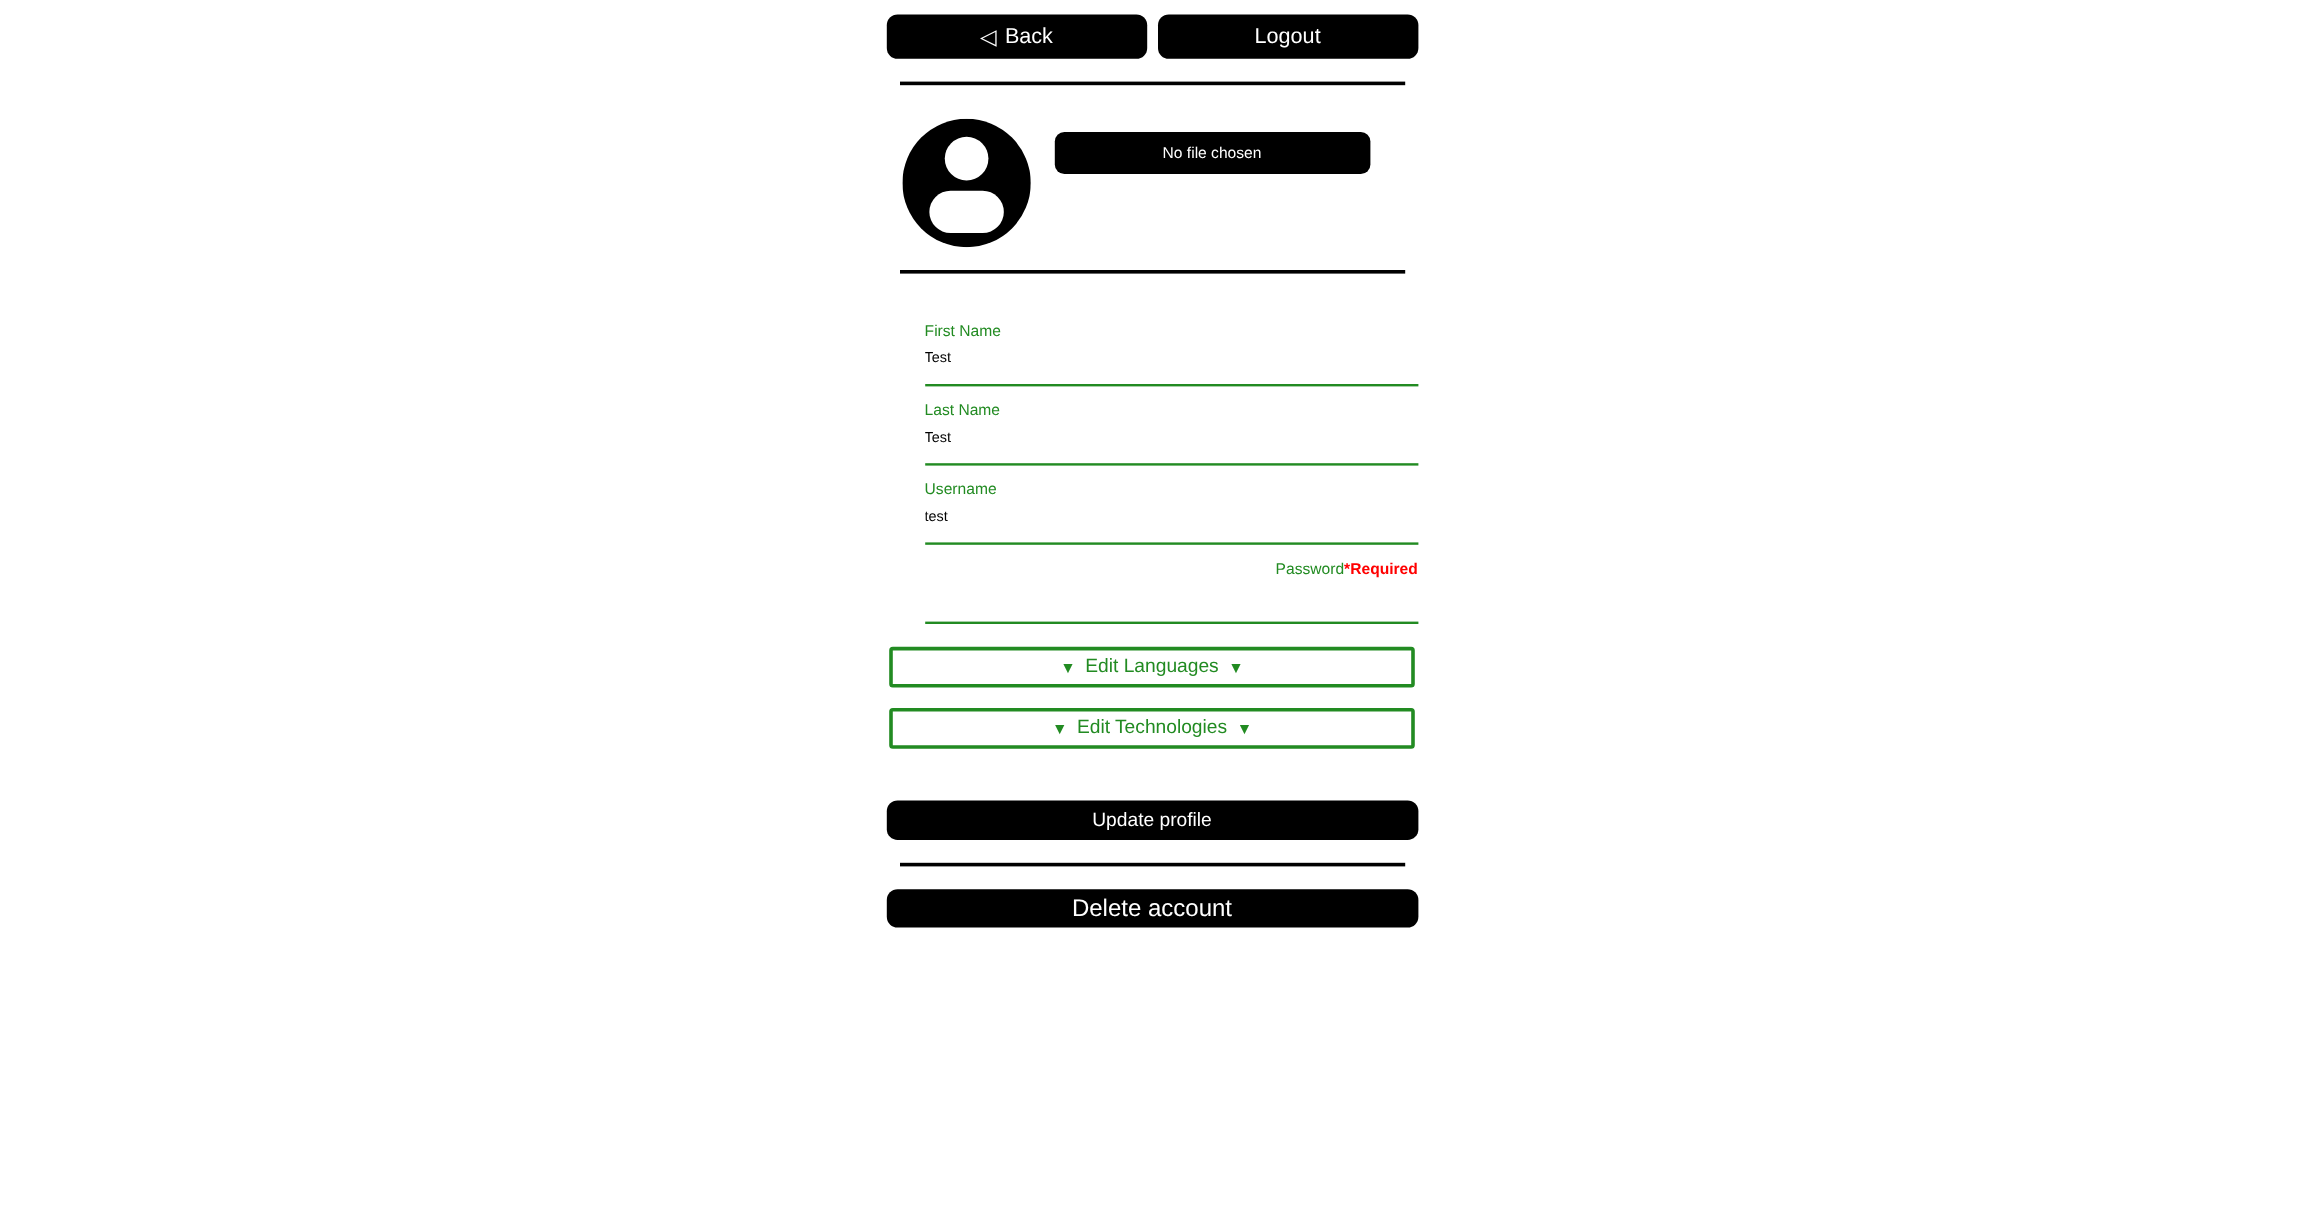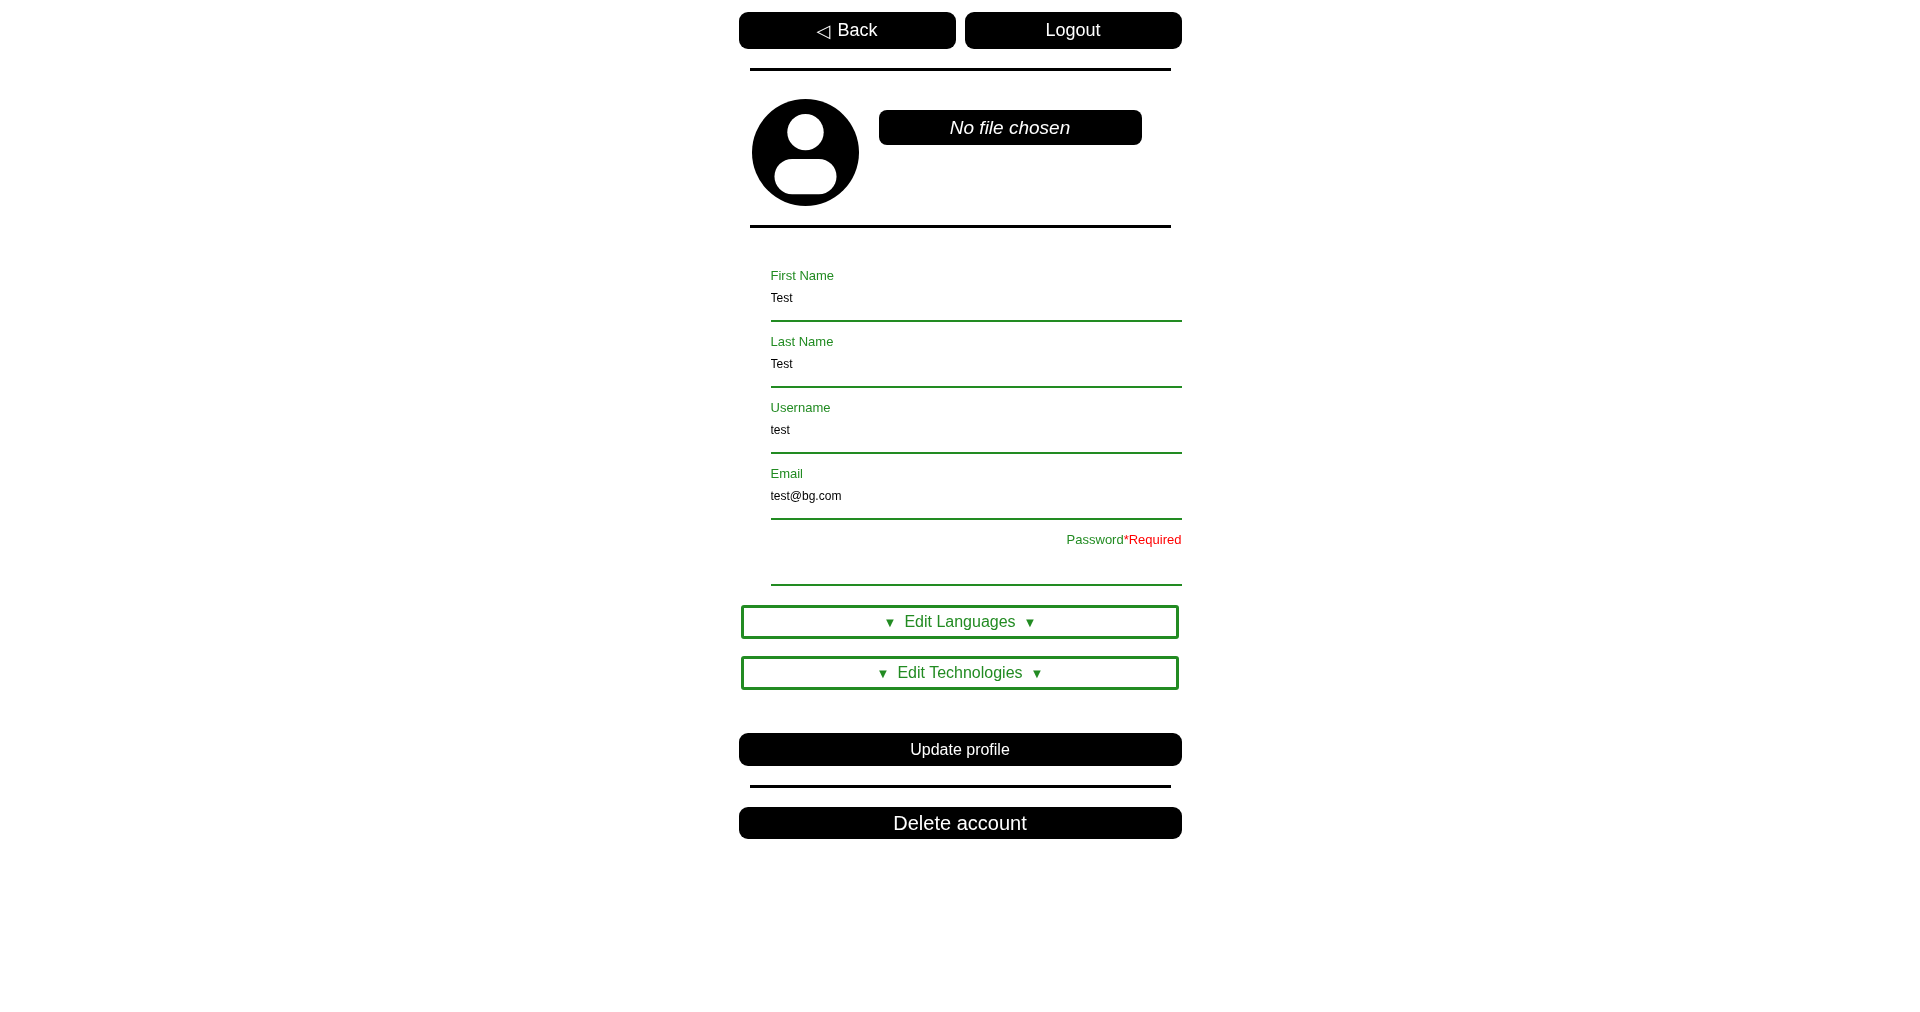--- a/index.html
+++ b/index.html
@@ -59,7 +59,7 @@
     width:263px;
     margin-top:11px;
   }
-  .btn-file{height:35px;font-size:19px;border-radius:8px;font-style:italic;}
+  .btn-file{height:35px;font-size:13px;border-radius:8px;}
   .btn-updpic{height:33px;font-size:16px;border-radius:8px;}
   
   .fields{margin-top:28px;margin-left:32px;}

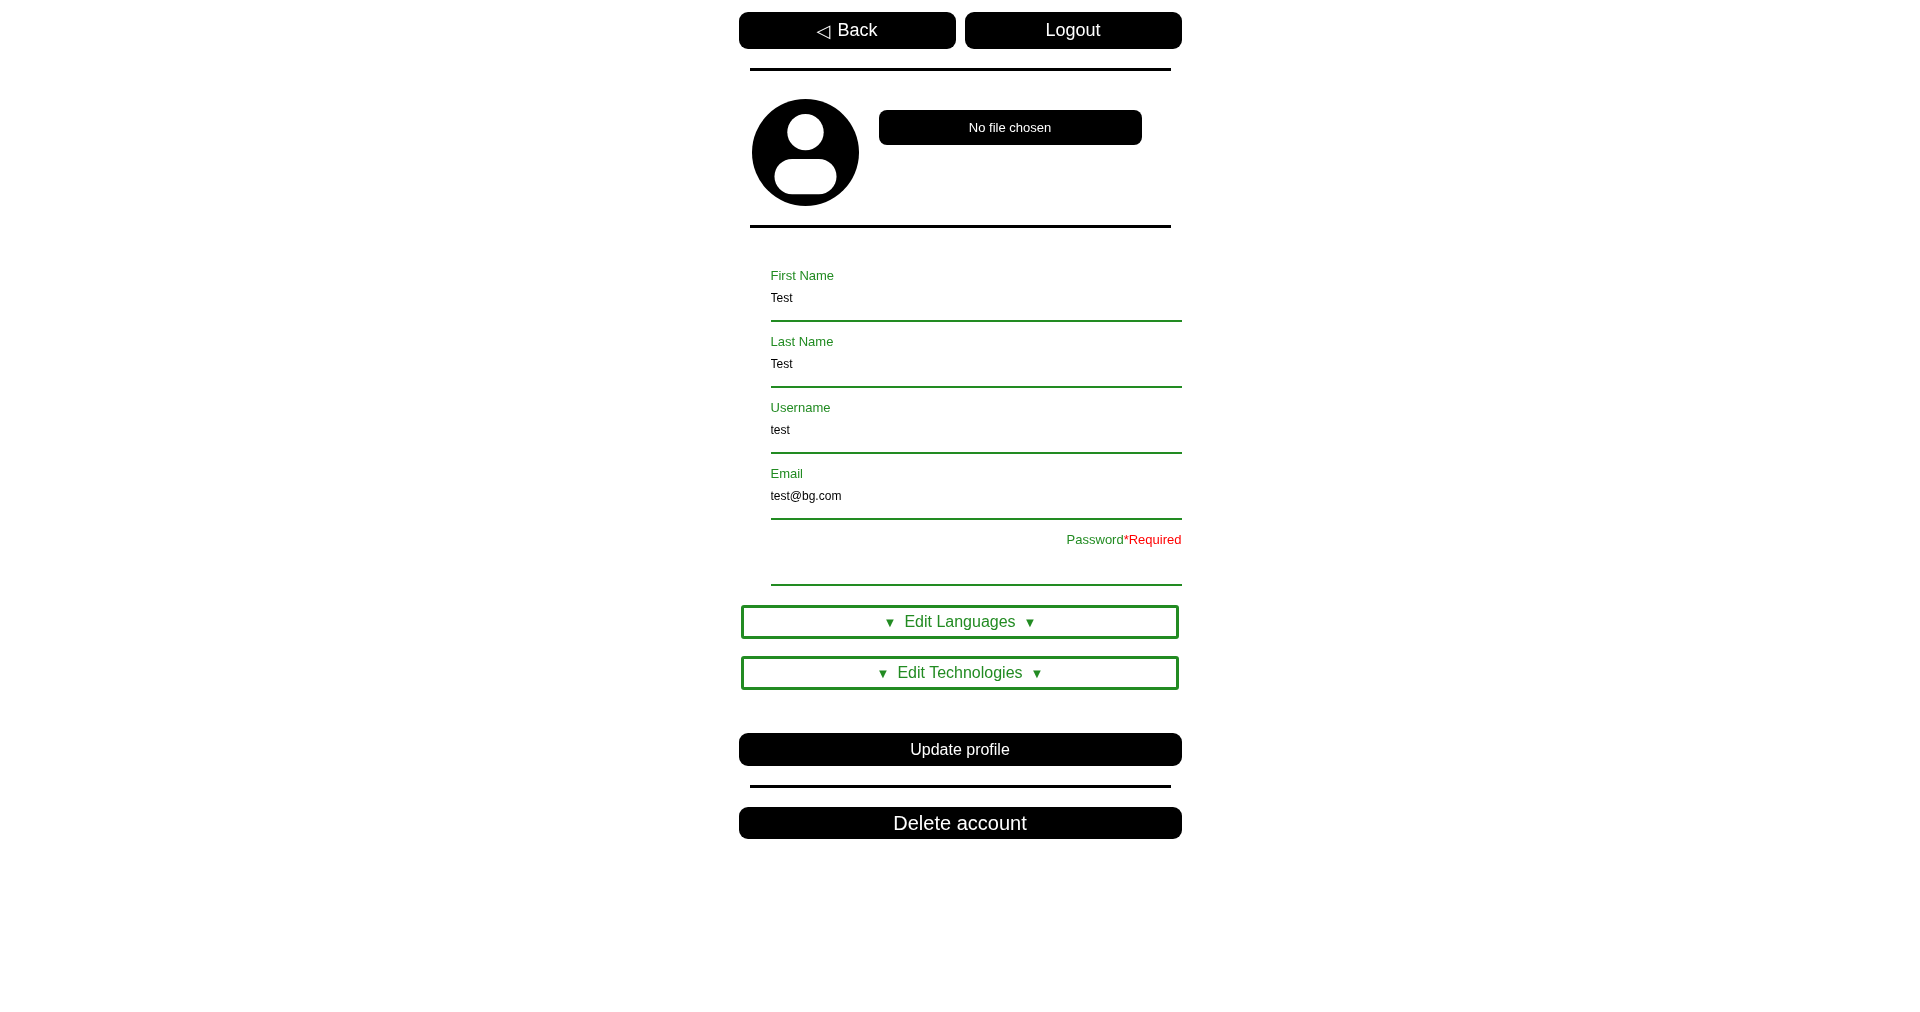--- a/index.html
+++ b/index.html
@@ -168,10 +168,6 @@
       <input class="text-input" type="text" value="test" style="">
     </div>
 
-    <div class="field">
-      <label class="field-label">Email</label>
-      <input class="text-input" type="text" value="test@bg.com" style="">
-    </div>
 
     <div class="field">
       <div class="label-row">

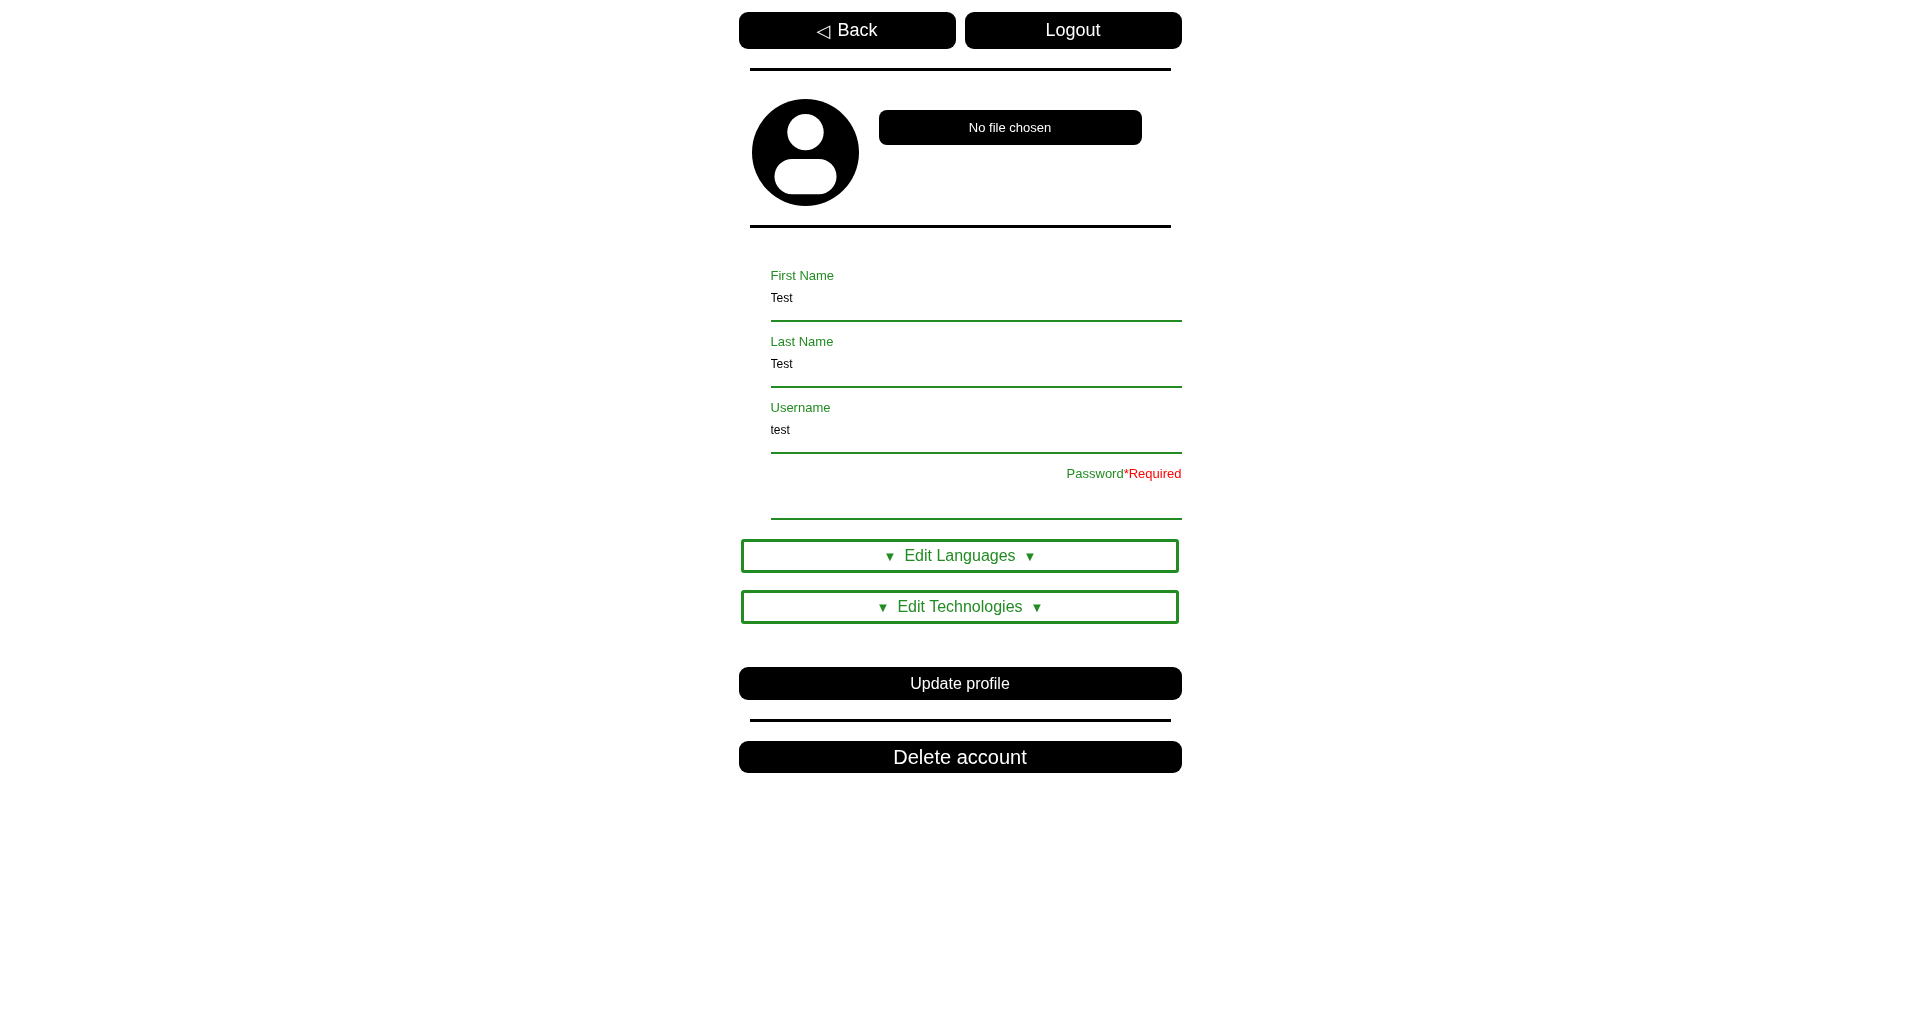--- a/index.html
+++ b/index.html
@@ -92,6 +92,7 @@
     color:var(--red);
     font-size:13px;
     line-height:16px;
+    font-weight:bold;
   }
   
   .btn-green{

